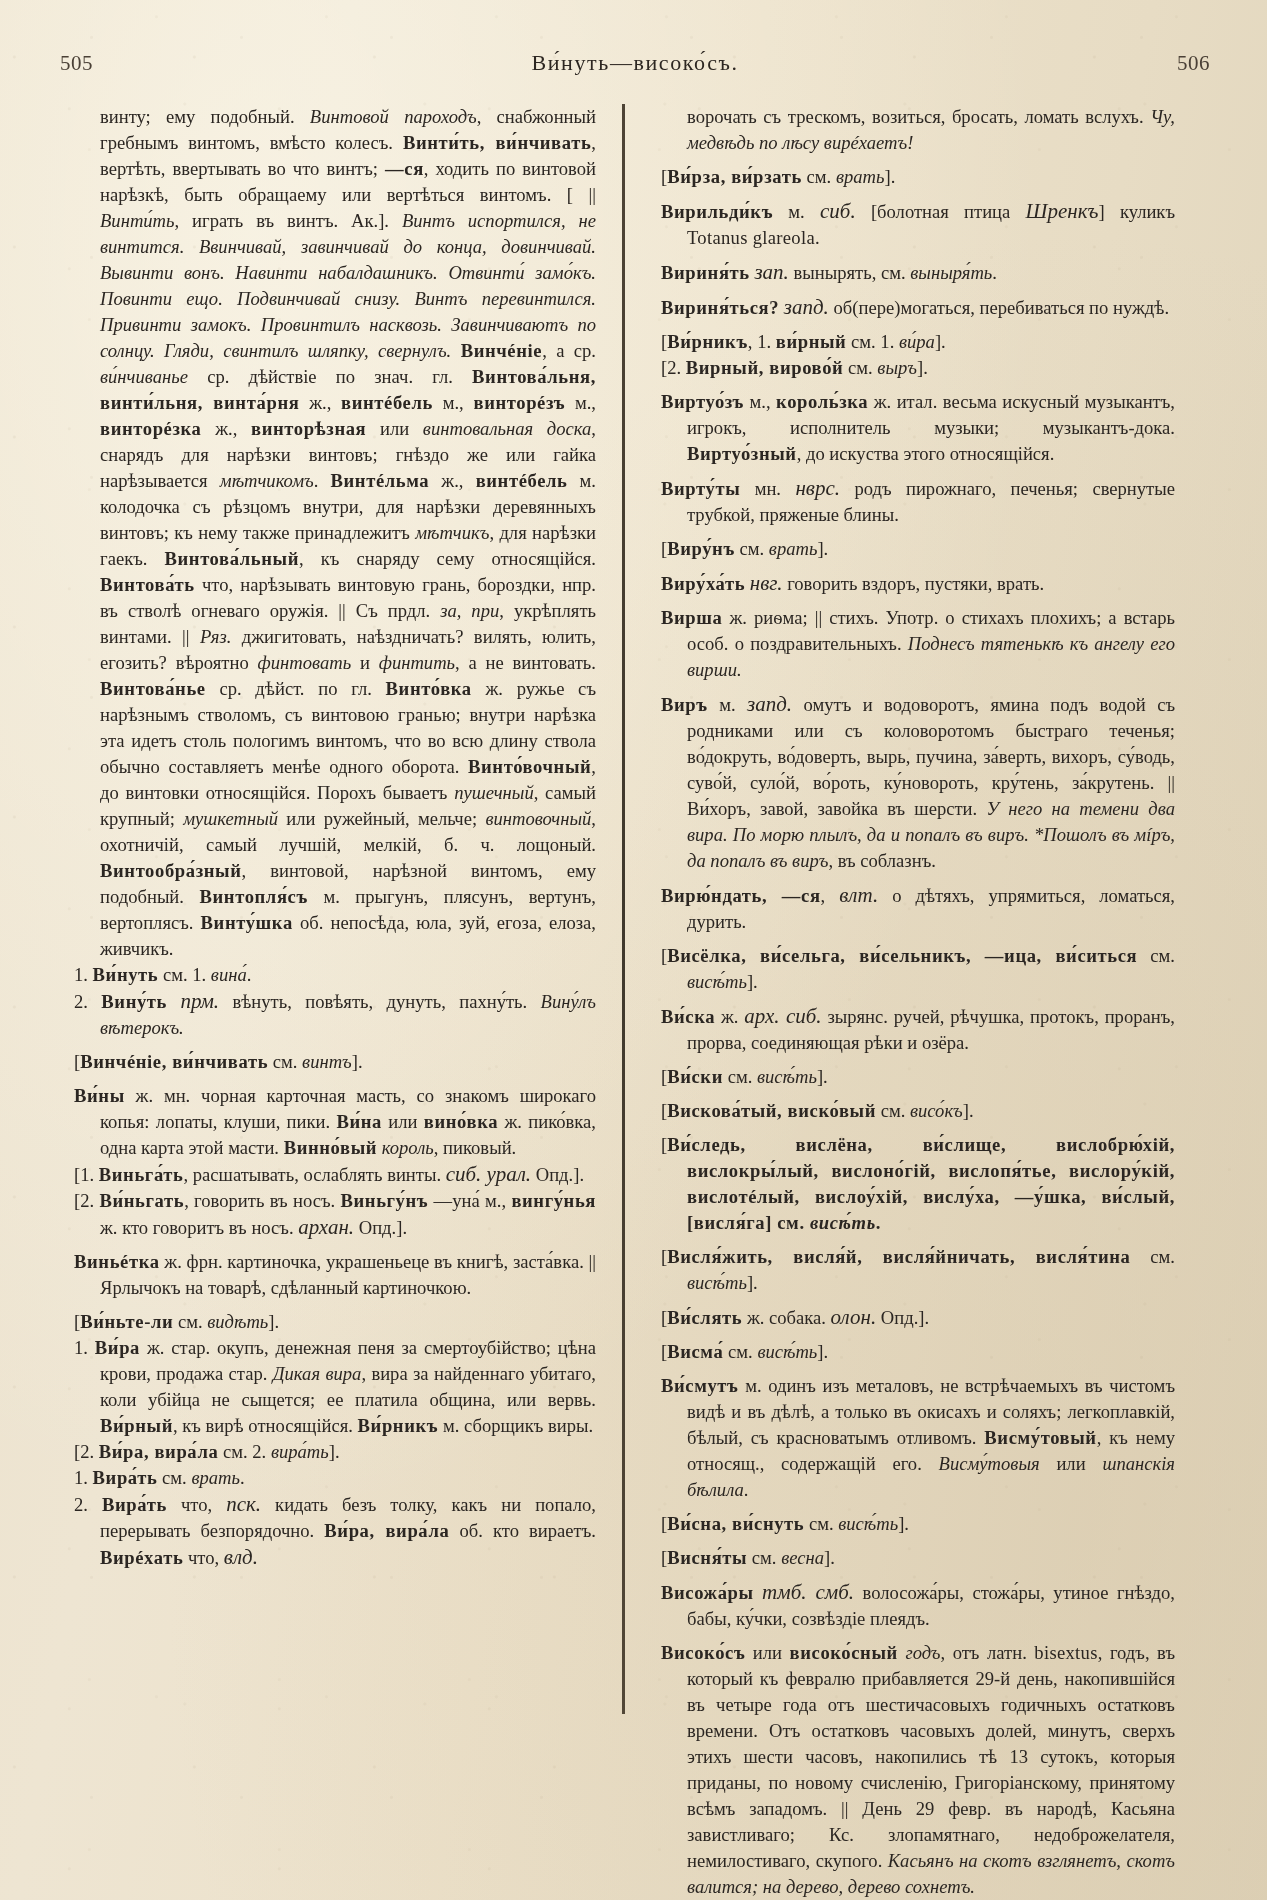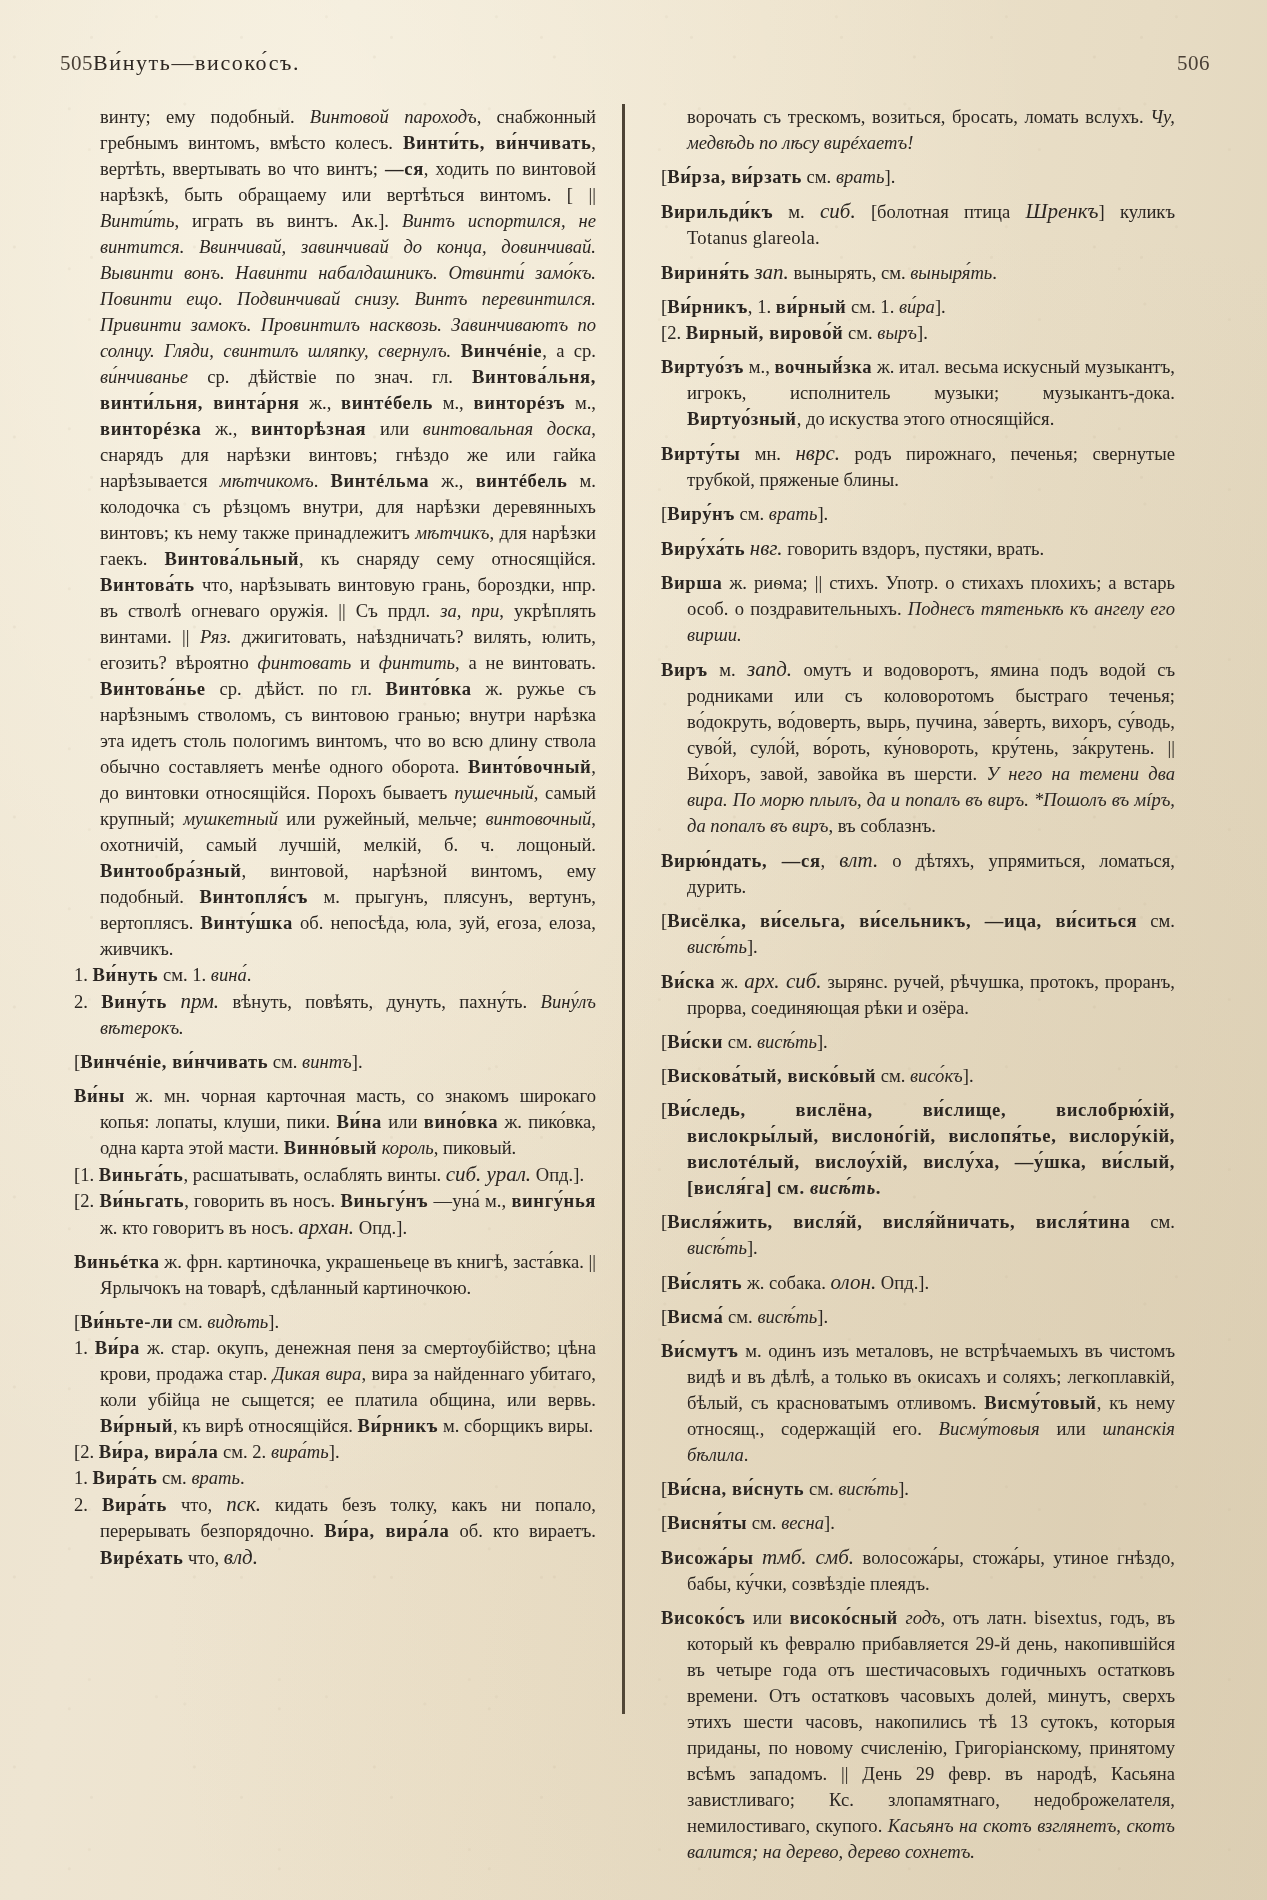--- a/index.html
+++ b/index.html
@@ -55,7 +55,7 @@
     font-size: 22px;
     letter-spacing: 1.6px;
     color: #2d2722;
-    text-align: left;
+    text-align: center;
     flex: 1;
   }
   

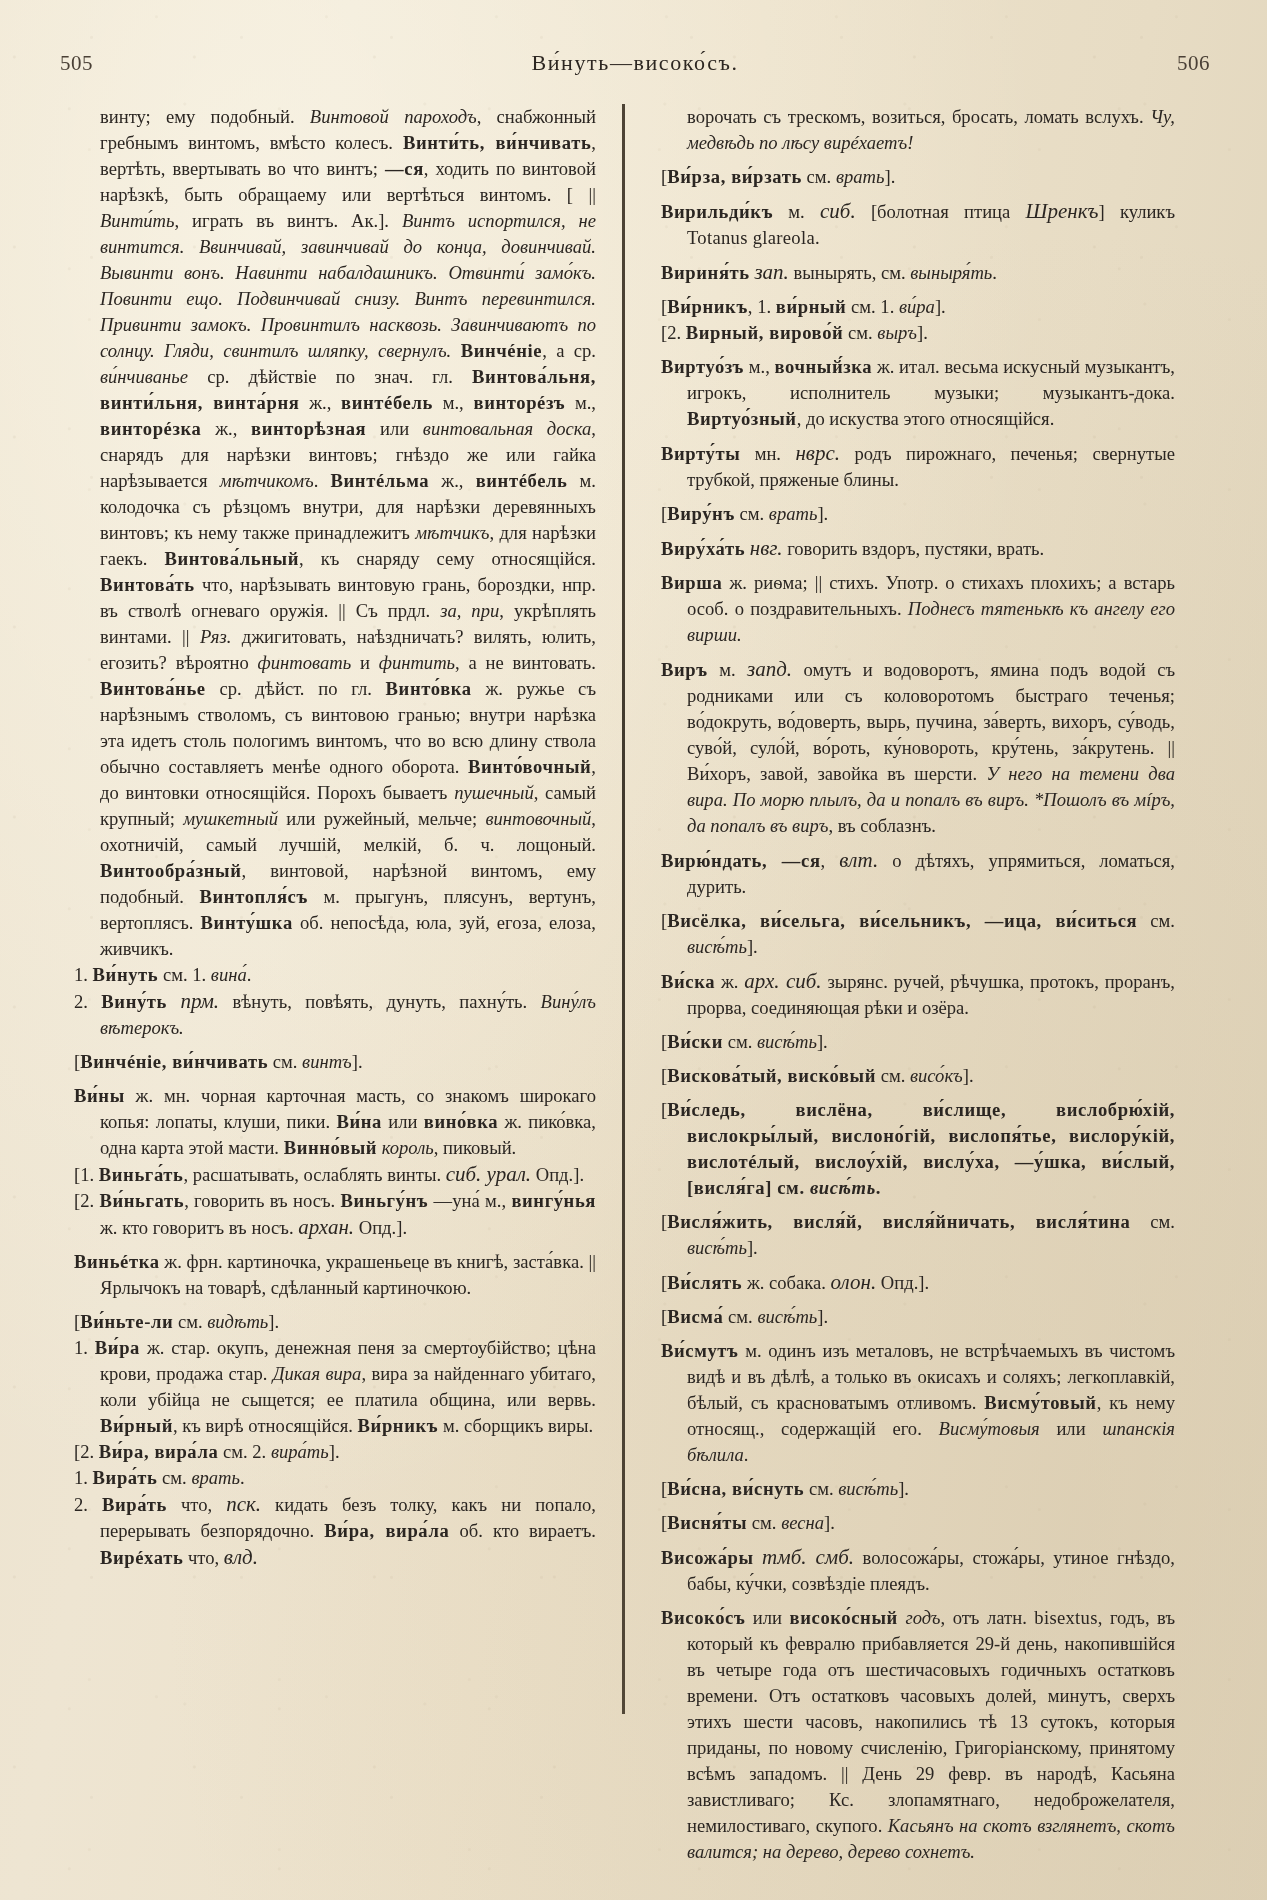--- a/index.html
+++ b/index.html
@@ -136,6 +136,7 @@
         <p class="entry hang">[<b>Ви́рза, ви́рзать</b> см. <i>врать</i>].</p>
         <p class="entry hang"><b>Вирильди́къ</b> м. <i class="sm">сиб.</i> [болотная птица <i class="sm">Шренкъ</i>] куликъ <span class="lat">Totanus glareola</span>.</p>
         <p class="entry hang"><b>Вириня́ть</b> <i class="sm">зап.</i> вынырять, см. <i>выныря́ть</i>.</p>
+        <p class="entry hang"><b>Вириня́ться?</b> <i class="sm">запд.</i> об(пере)могаться, перебиваться по нуждѣ.</p>
         <p class="entry hang">[<b>Ви́рникъ</b>, 1. <b>ви́рный</b> см. 1. <i>ви́ра</i>].</p>
         <p class="entry num">[2. <b>Вирный, вирово́й</b> см. <i>выръ</i>].</p>
         <p class="entry hang"><b>Виртуо́зъ</b> м., <b>вочный́зка</b> ж. итал. весьма искусный музыкантъ, игрокъ, исполнитель музыки; музыкантъ-дока. <b>Виртуо́зный</b>, до искуства этого относящійся.</p>

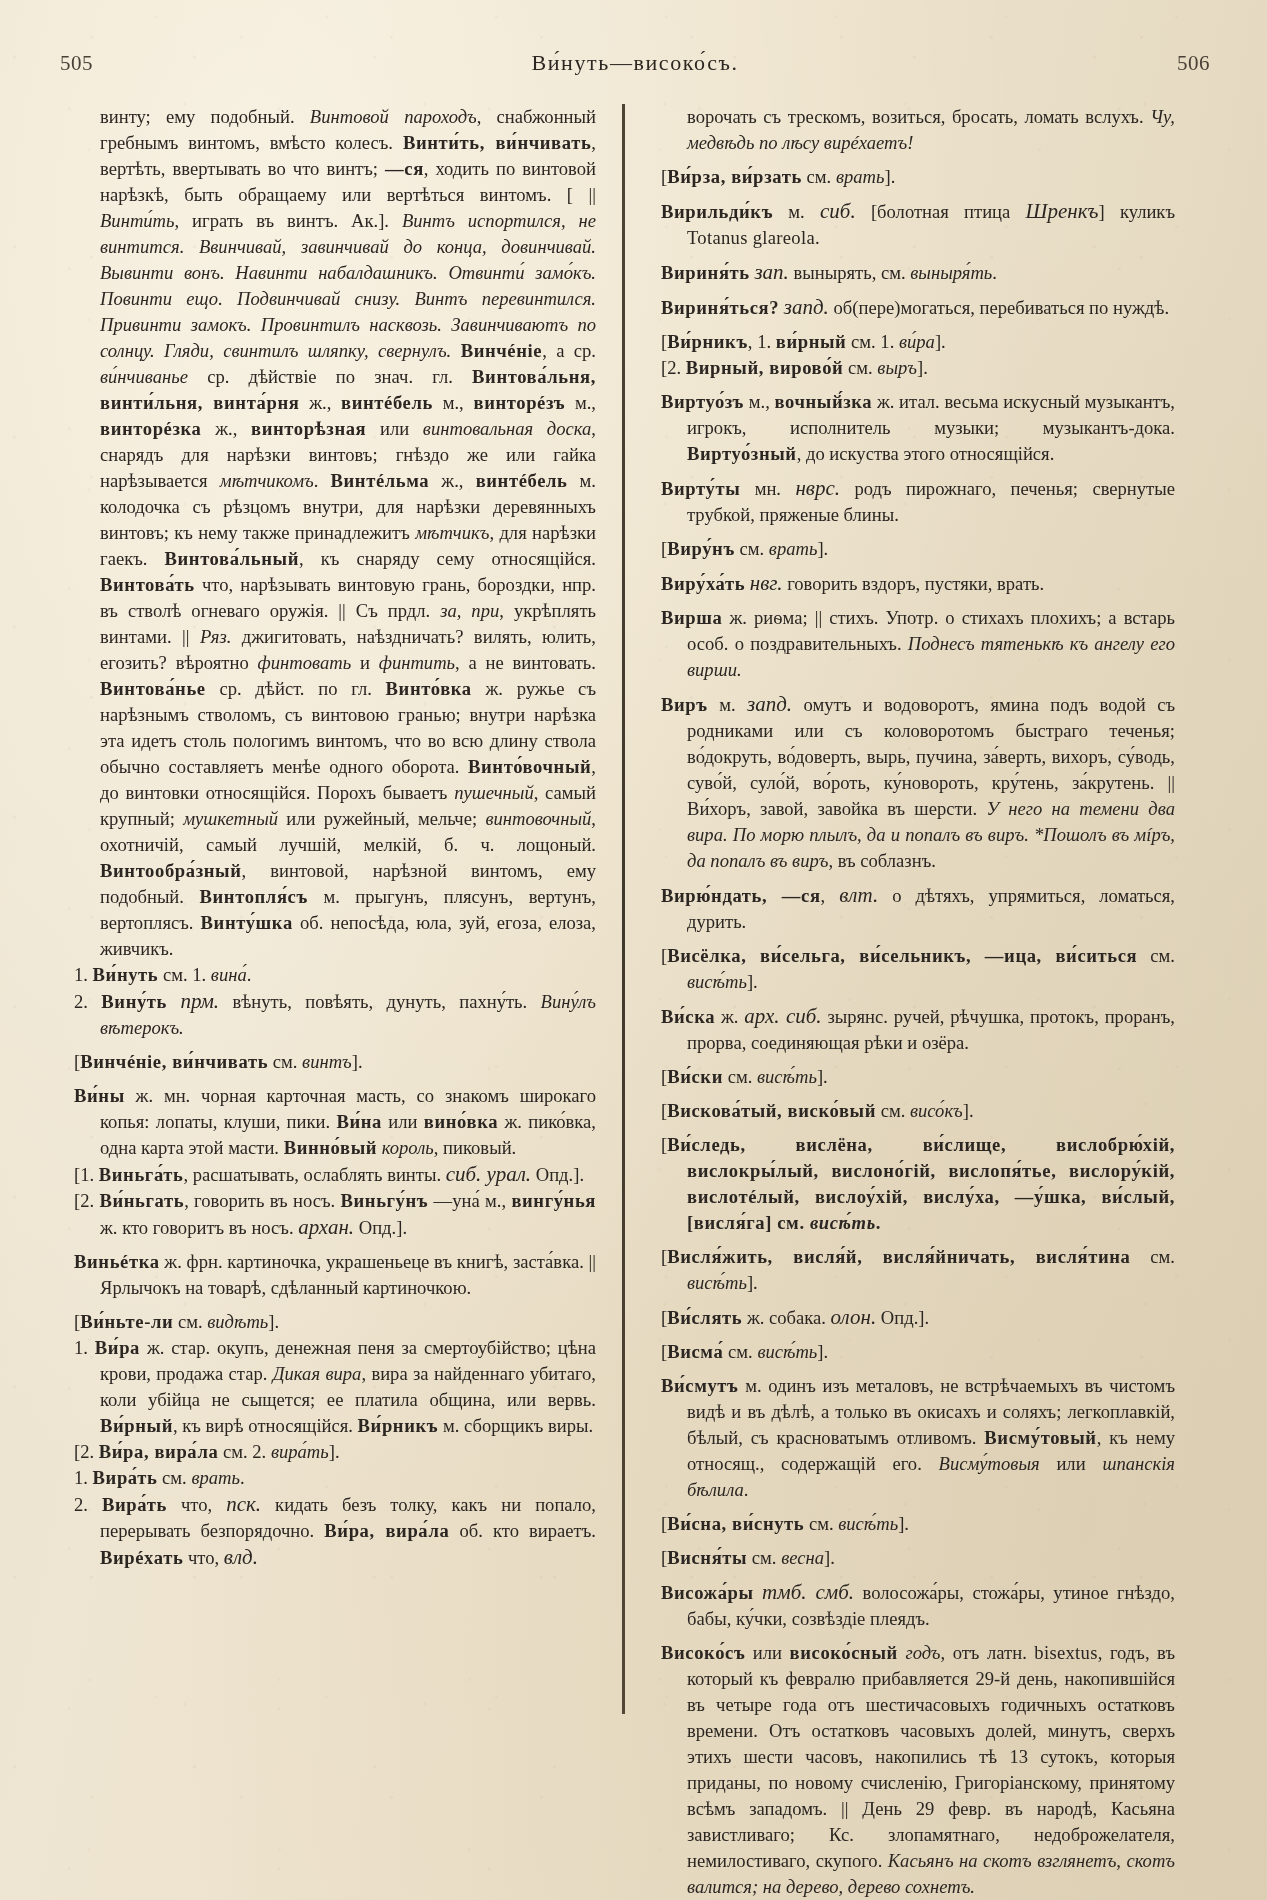--- a/index.html
+++ b/index.html
@@ -139,7 +139,7 @@
         <p class="entry hang"><b>Вириня́ться?</b> <i class="sm">запд.</i> об(пере)могаться, перебиваться по нуждѣ.</p>
         <p class="entry hang">[<b>Ви́рникъ</b>, 1. <b>ви́рный</b> см. 1. <i>ви́ра</i>].</p>
         <p class="entry num">[2. <b>Вирный, вирово́й</b> см. <i>выръ</i>].</p>
-        <p class="entry hang"><b>Виртуо́зъ</b> м., <b>вочный́зка</b> ж. итал. весьма искусный музыкантъ, игрокъ, исполнитель музыки; музыкантъ-дока. <b>Виртуо́зный</b>, до искуства этого относящійся.</p>
+        <p class="entry hang"><b>Виртуо́зъ</b> м., <b>король́зка</b> ж. итал. весьма искусный музыкантъ, игрокъ, исполнитель музыки; музыкантъ-дока. <b>Виртуо́зный</b>, до искуства этого относящійся.</p>
         <p class="entry hang"><b>Вирту́ты</b> мн. <i class="sm">нврс.</i> родъ пирожнаго, печенья; свернутые трубкой, пряженые блины.</p>
         <p class="entry hang">[<b>Виру́нъ</b> см. <i>врать</i>].</p>
         <p class="entry hang"><b>Виру́ха́ть</b> <i class="sm">нвг.</i> говорить вздоръ, пустяки, врать.</p>

